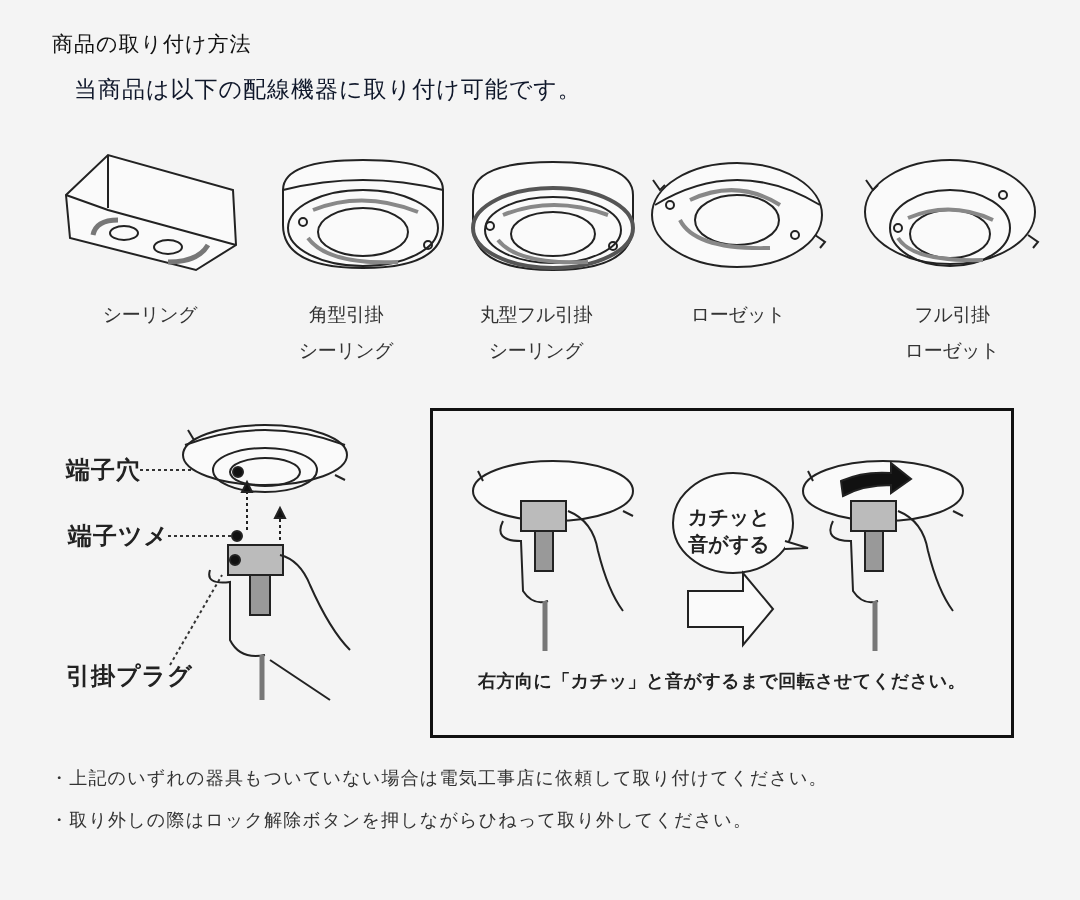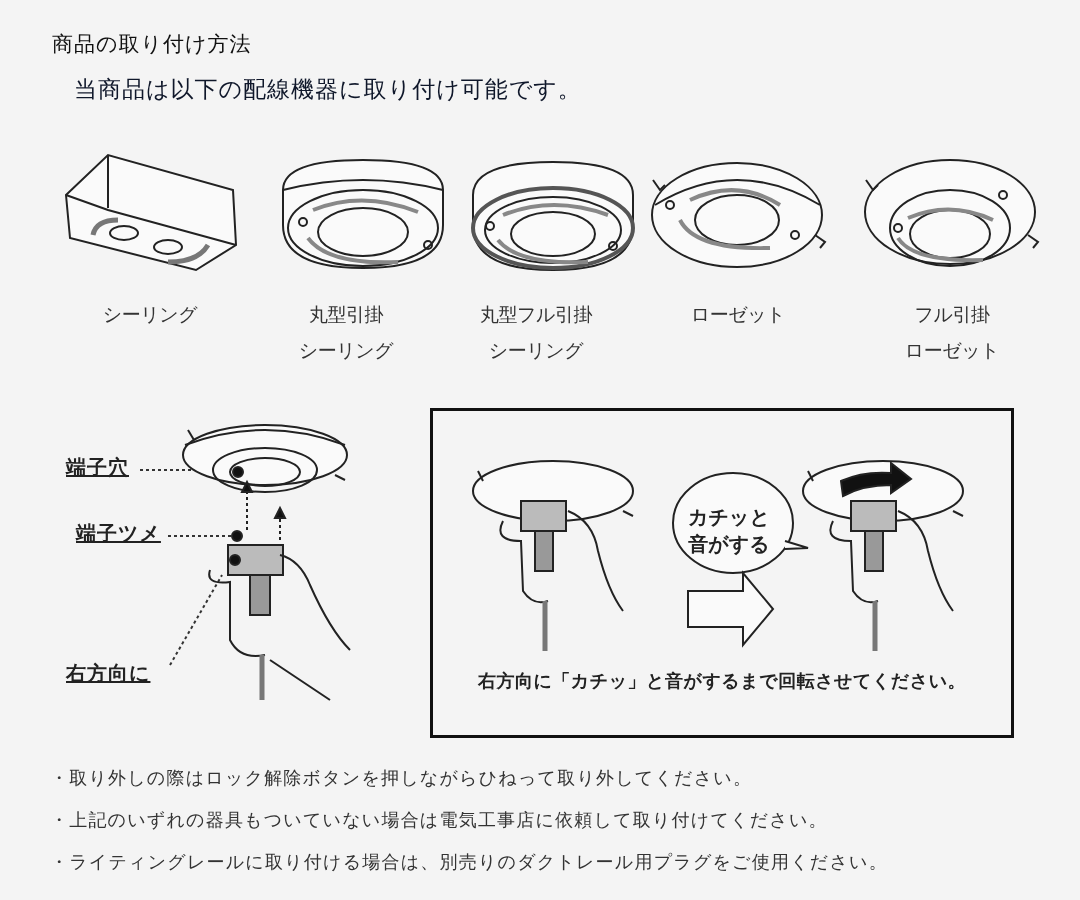--- a/index.html
+++ b/index.html
@@ -99,7 +99,7 @@
   <div>シーリング</div>
 </div>
 <div class="fixture-label" style="left:246px;">
-  <div>丸型引掛</div>
+  <div>角型引掛</div>
   <div>シーリング</div>
 </div>
 <div class="fixture-label" style="left:436px;">

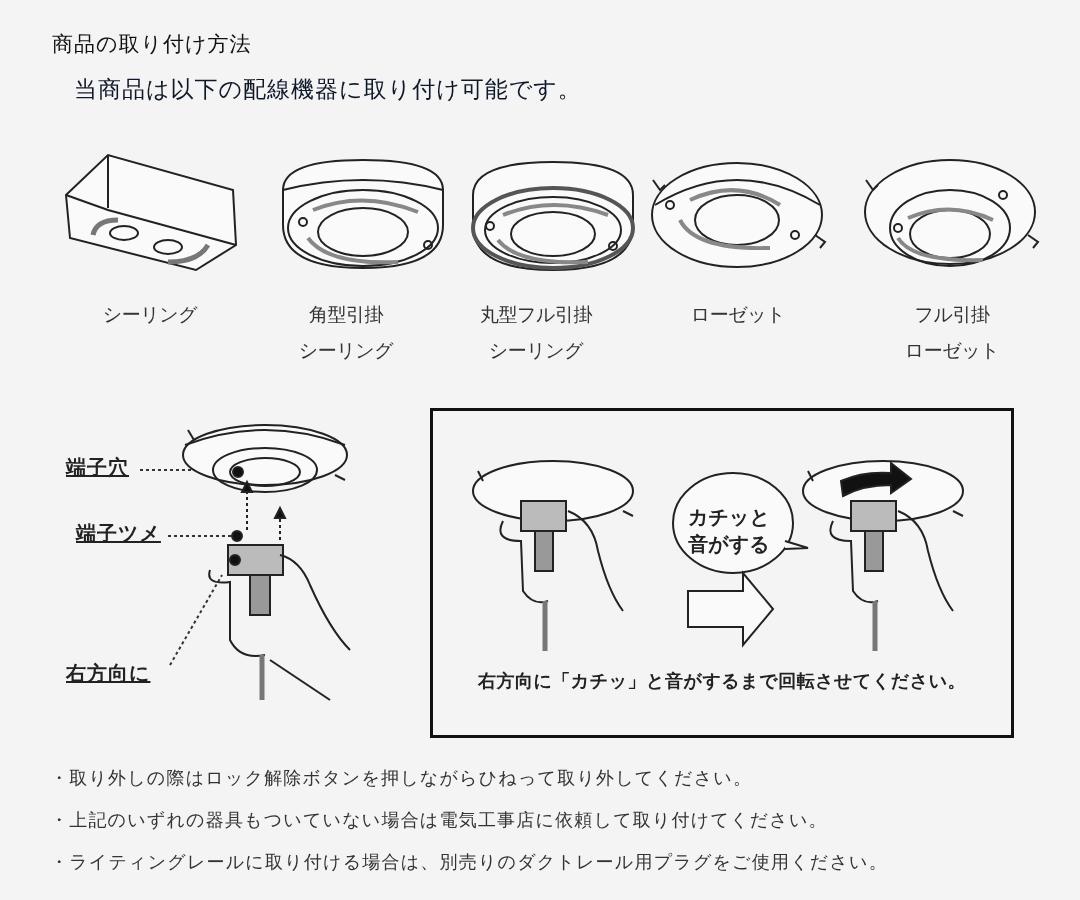--- a/index.html
+++ b/index.html
@@ -15,7 +15,7 @@
   .fixture { position:absolute; top:150px; width:190px; height:125px; }
   .fixture svg { width:100%; height:100%; }
   .fixture-label { position:absolute; top:296px; width:200px; text-align:center; font-size:19px; line-height:36px; color:#333; letter-spacing:-0.5px; }
-  .callout { position:absolute; font-size:20px; font-weight:bold; color:#222; letter-spacing:1px;text-decoration:underline; }
+  .callout { position:absolute; font-size:24px; font-weight:bold; color:#222; letter-spacing:1px; }
   .left-illus { position:absolute; left:170px; top:410px; width:200px; height:300px; }
   .box { position:absolute; left:430px; top:408px; width:584px; height:330px; border:3px solid #111; box-sizing:border-box; }
   .box-caption { position:absolute; left:0; right:0; top:258px; text-align:center; font-size:18px; font-weight:bold; color:#222; letter-spacing:0.5px; }

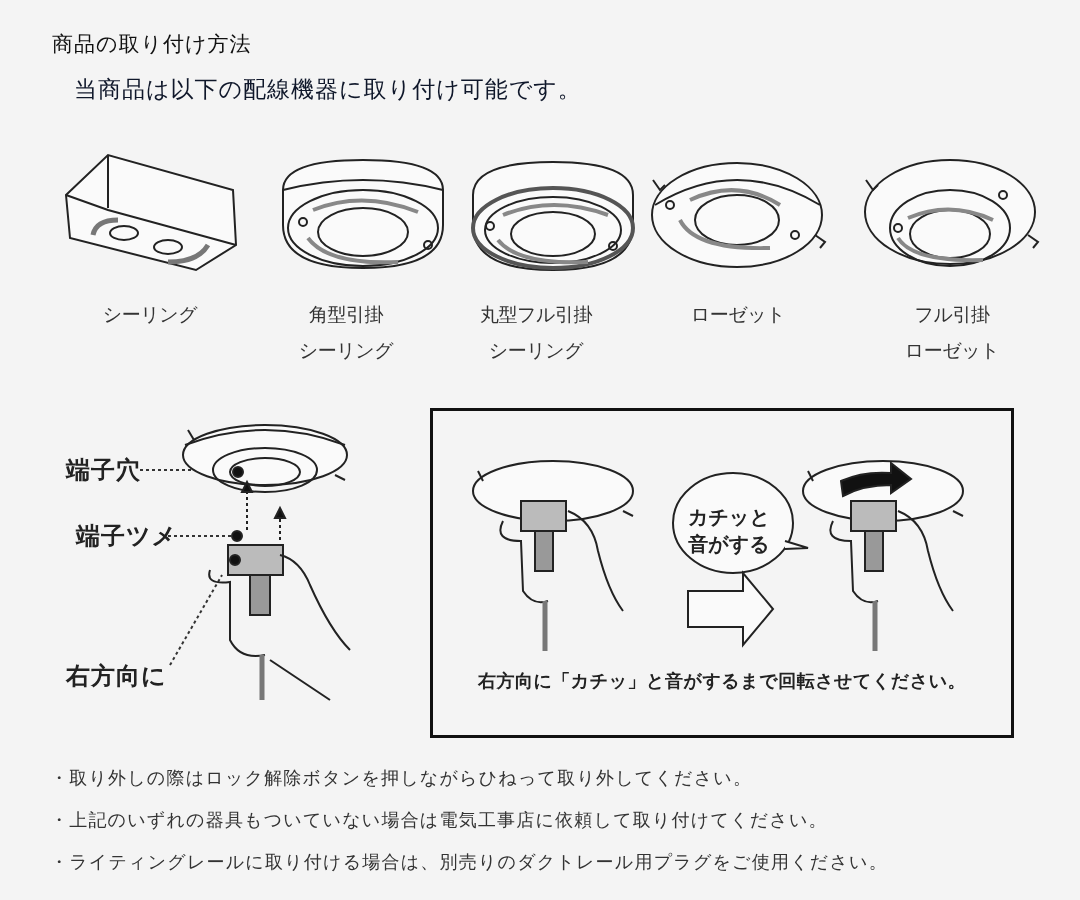--- a/index.html
+++ b/index.html
@@ -115,7 +115,7 @@
 </div>
 
 <div class="callout" style="left:66px; top:454px;">端子穴</div>
-<div class="callout" style="left:76px; top:520px;">端子ツメ</div>
+<div class="callout" style="left:68px; top:520px;">端子ツメ</div>
 <div class="callout" style="left:66px; top:660px;">右方向に</div>
 
 <svg class="abs" style="left:0; top:0;" width="1080" height="900">

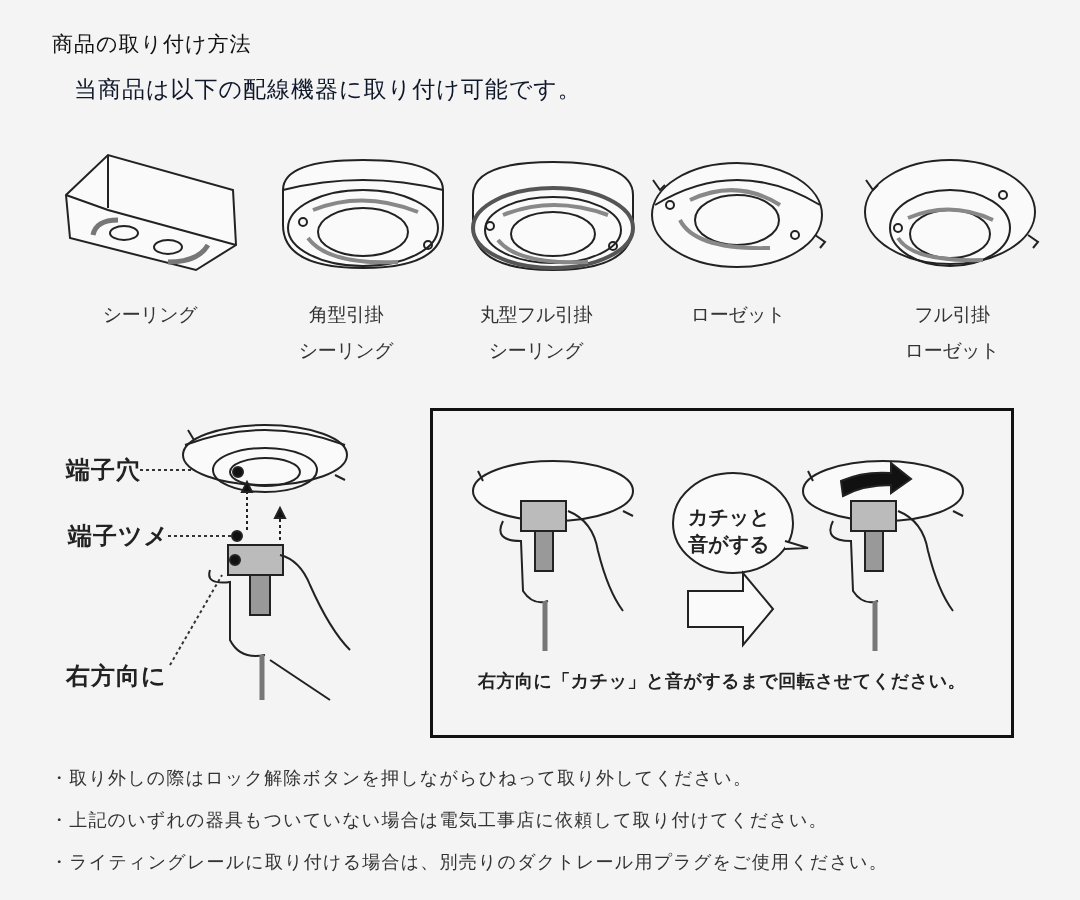--- a/index.html
+++ b/index.html
@@ -116,7 +116,7 @@
 
 <div class="callout" style="left:66px; top:454px;">端子穴</div>
 <div class="callout" style="left:68px; top:520px;">端子ツメ</div>
-<div class="callout" style="left:66px; top:660px;">右方向に</div>
+<div class="callout" style="left:66px; top:660px;">引掛プラグ</div>
 
 <svg class="abs" style="left:0; top:0;" width="1080" height="900">
   <g stroke="#333" stroke-width="2" stroke-dasharray="3,3" fill="none">

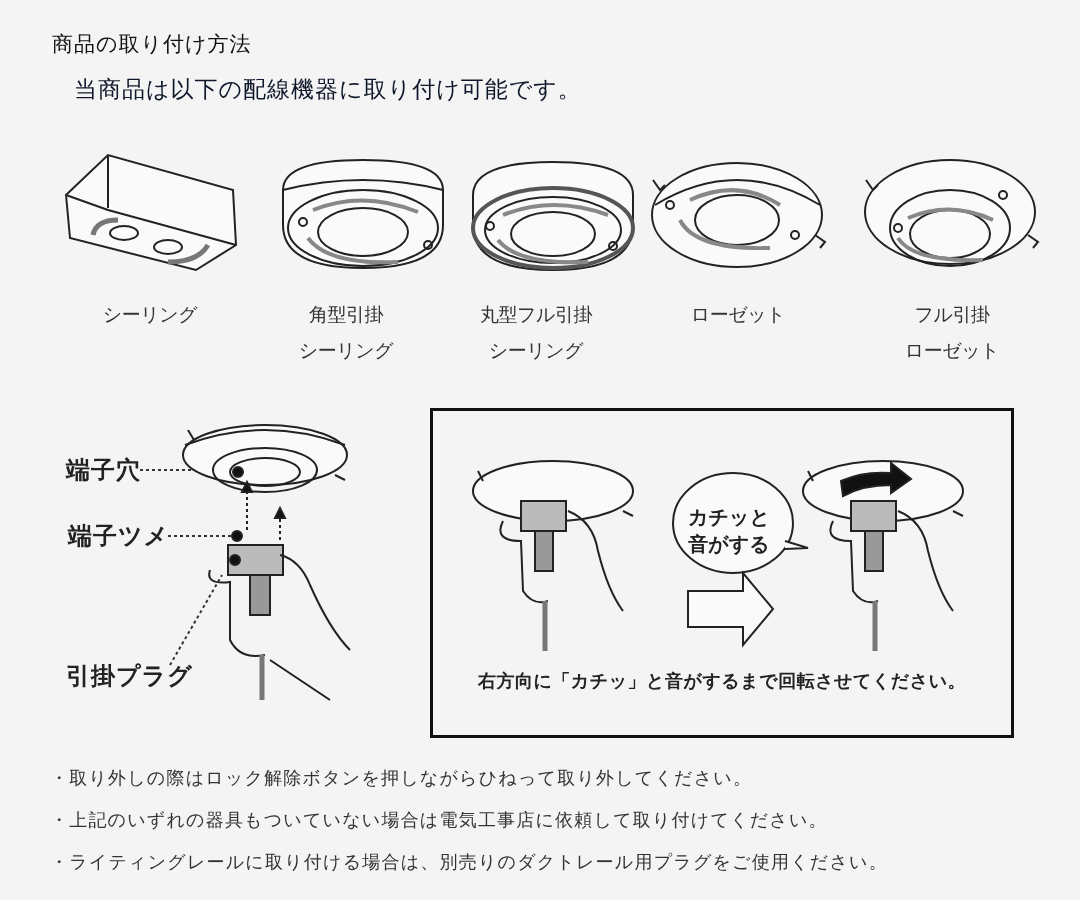--- a/index.html
+++ b/index.html
@@ -187,8 +187,8 @@
 </div>
 
 <div class="notes">
+  <div>・上記のいずれの器具もついていない場合は電気工事店に依頼して取り付けてください。</div>
   <div>・取り外しの際はロック解除ボタンを押しながらひねって取り外してください。</div>
-  <div>・上記のいずれの器具もついていない場合は電気工事店に依頼して取り付けてください。</div>
   <div>・ライティングレールに取り付ける場合は、別売りのダクトレール用プラグをご使用ください。</div>
 </div>
 

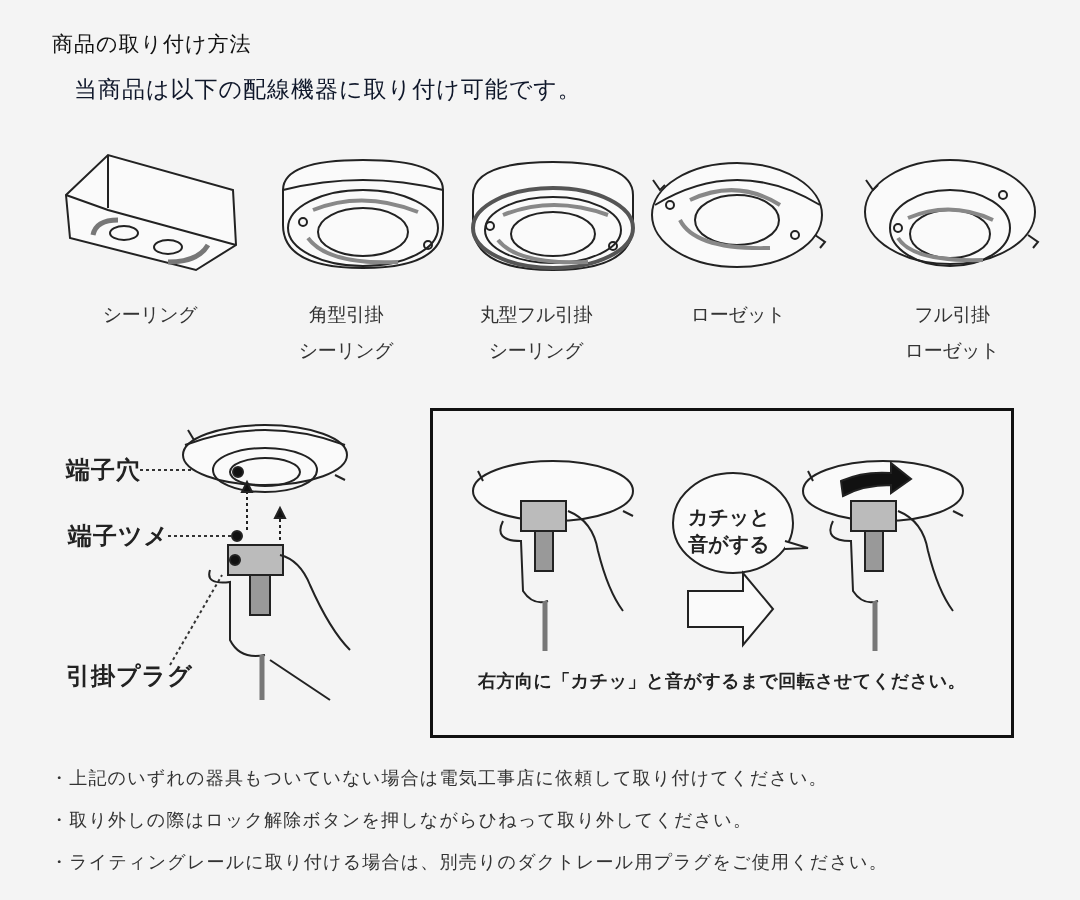--- a/index.html
+++ b/index.html
@@ -189,7 +189,6 @@
 <div class="notes">
   <div>・上記のいずれの器具もついていない場合は電気工事店に依頼して取り付けてください。</div>
   <div>・取り外しの際はロック解除ボタンを押しながらひねって取り外してください。</div>
-  <div>・ライティングレールに取り付ける場合は、別売りのダクトレール用プラグをご使用ください。</div>
 </div>
 
 </body></html>

